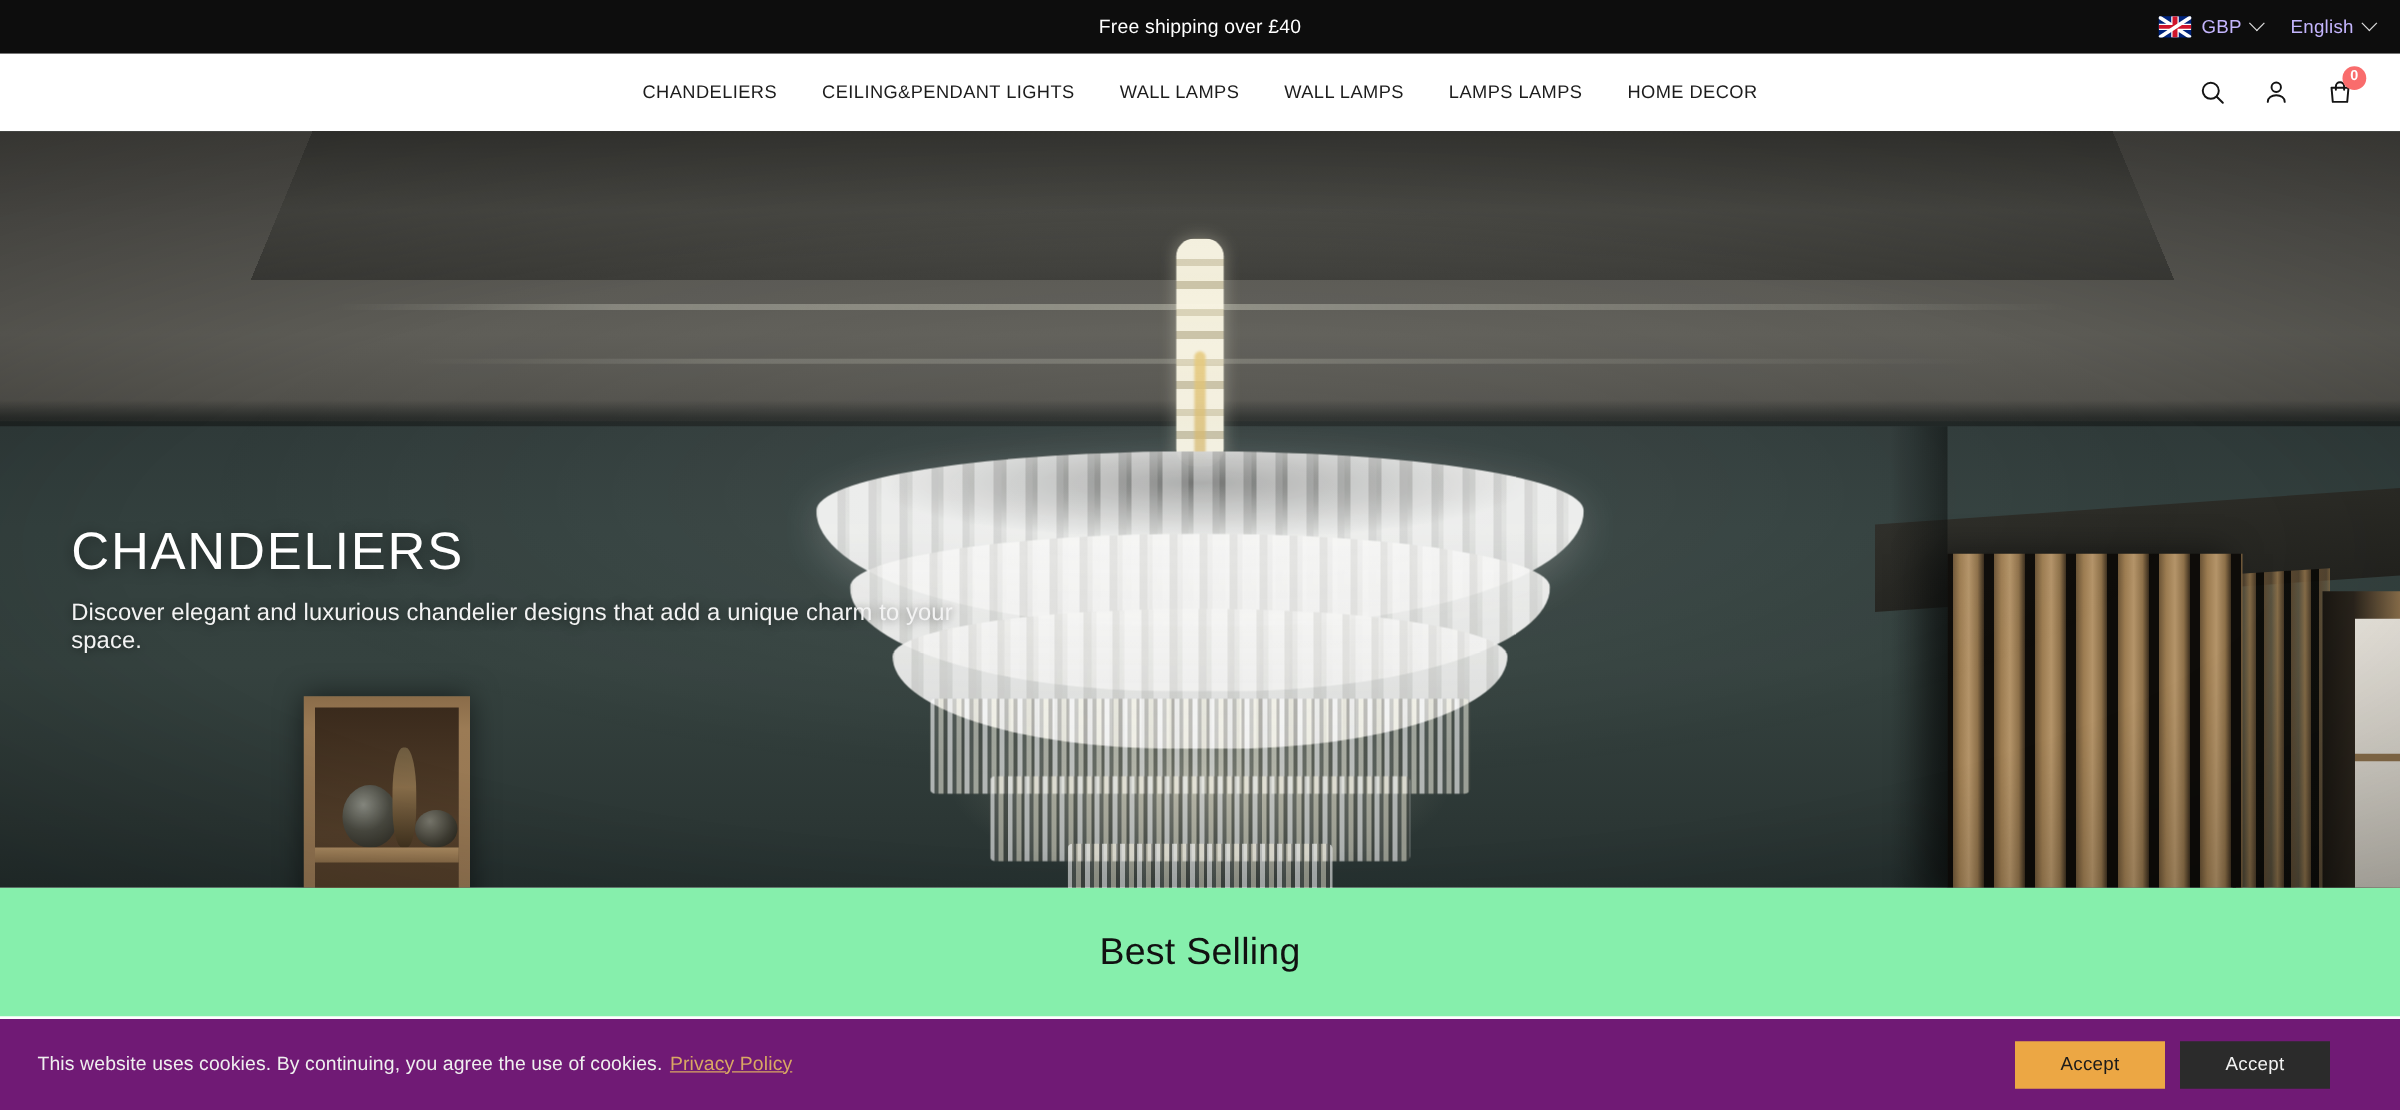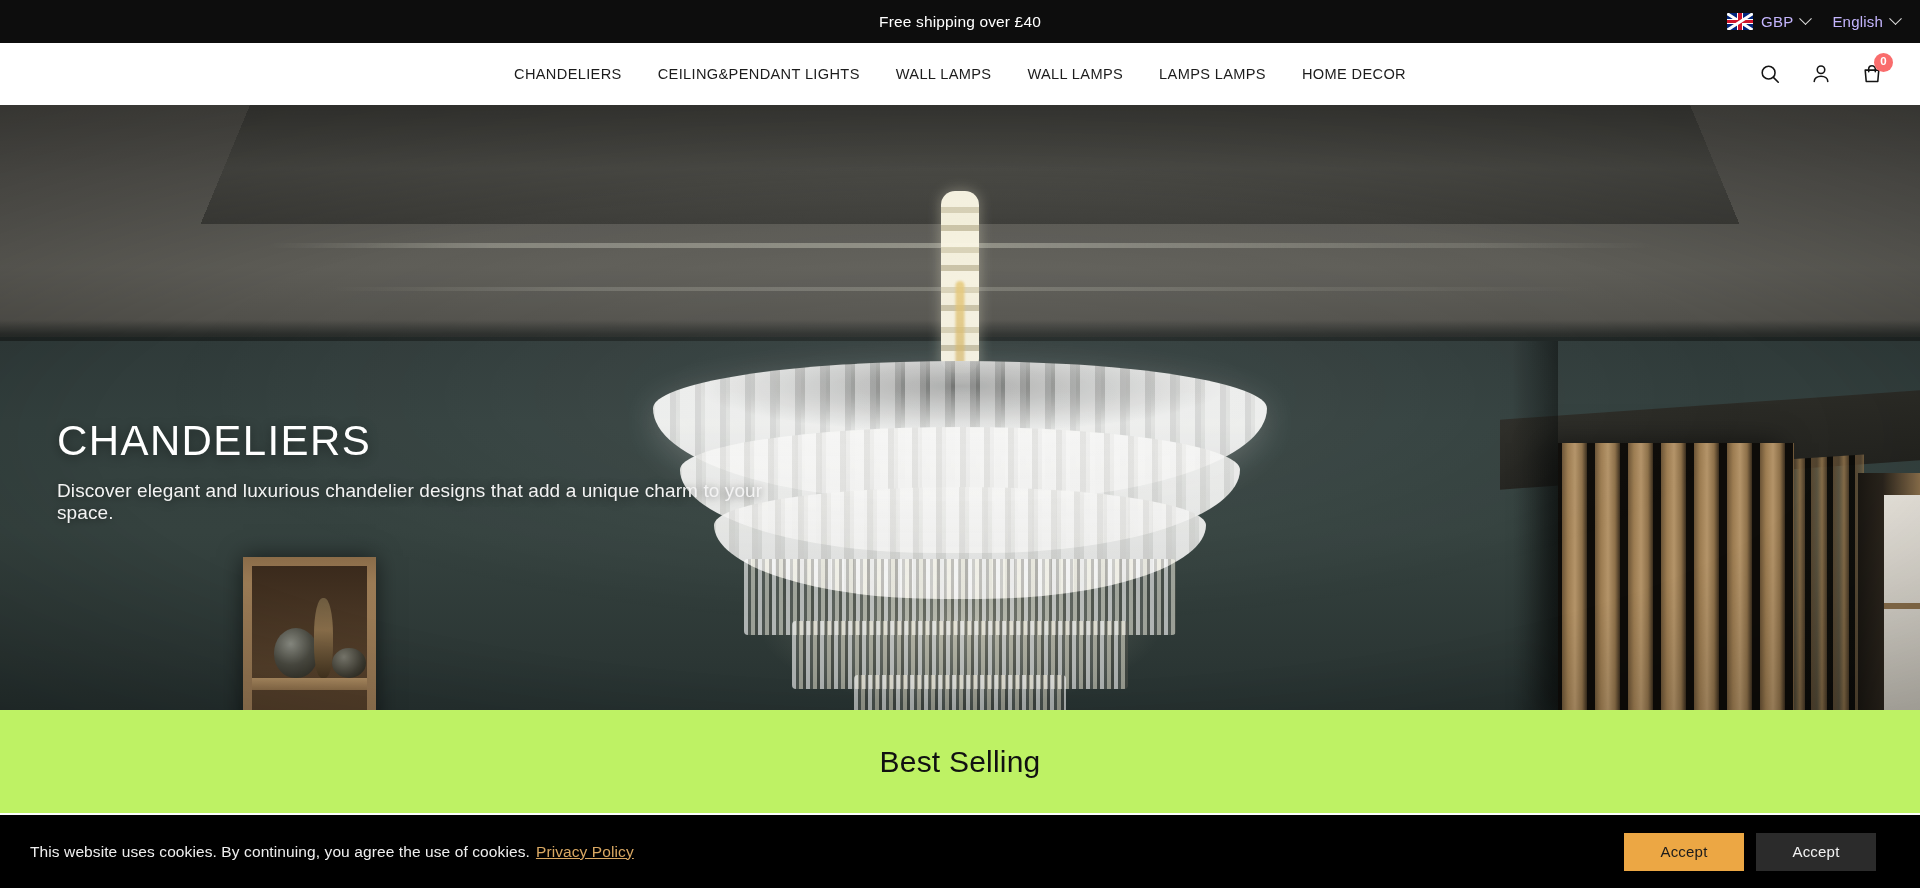--- a/index.html
+++ b/index.html
@@ -438,7 +438,7 @@
   .best-section {
     width: 100%;
     height: 103px;
-    background: #bef264;
+    background: #86efac;
     display: flex;
     align-items: center;
     justify-content: center;

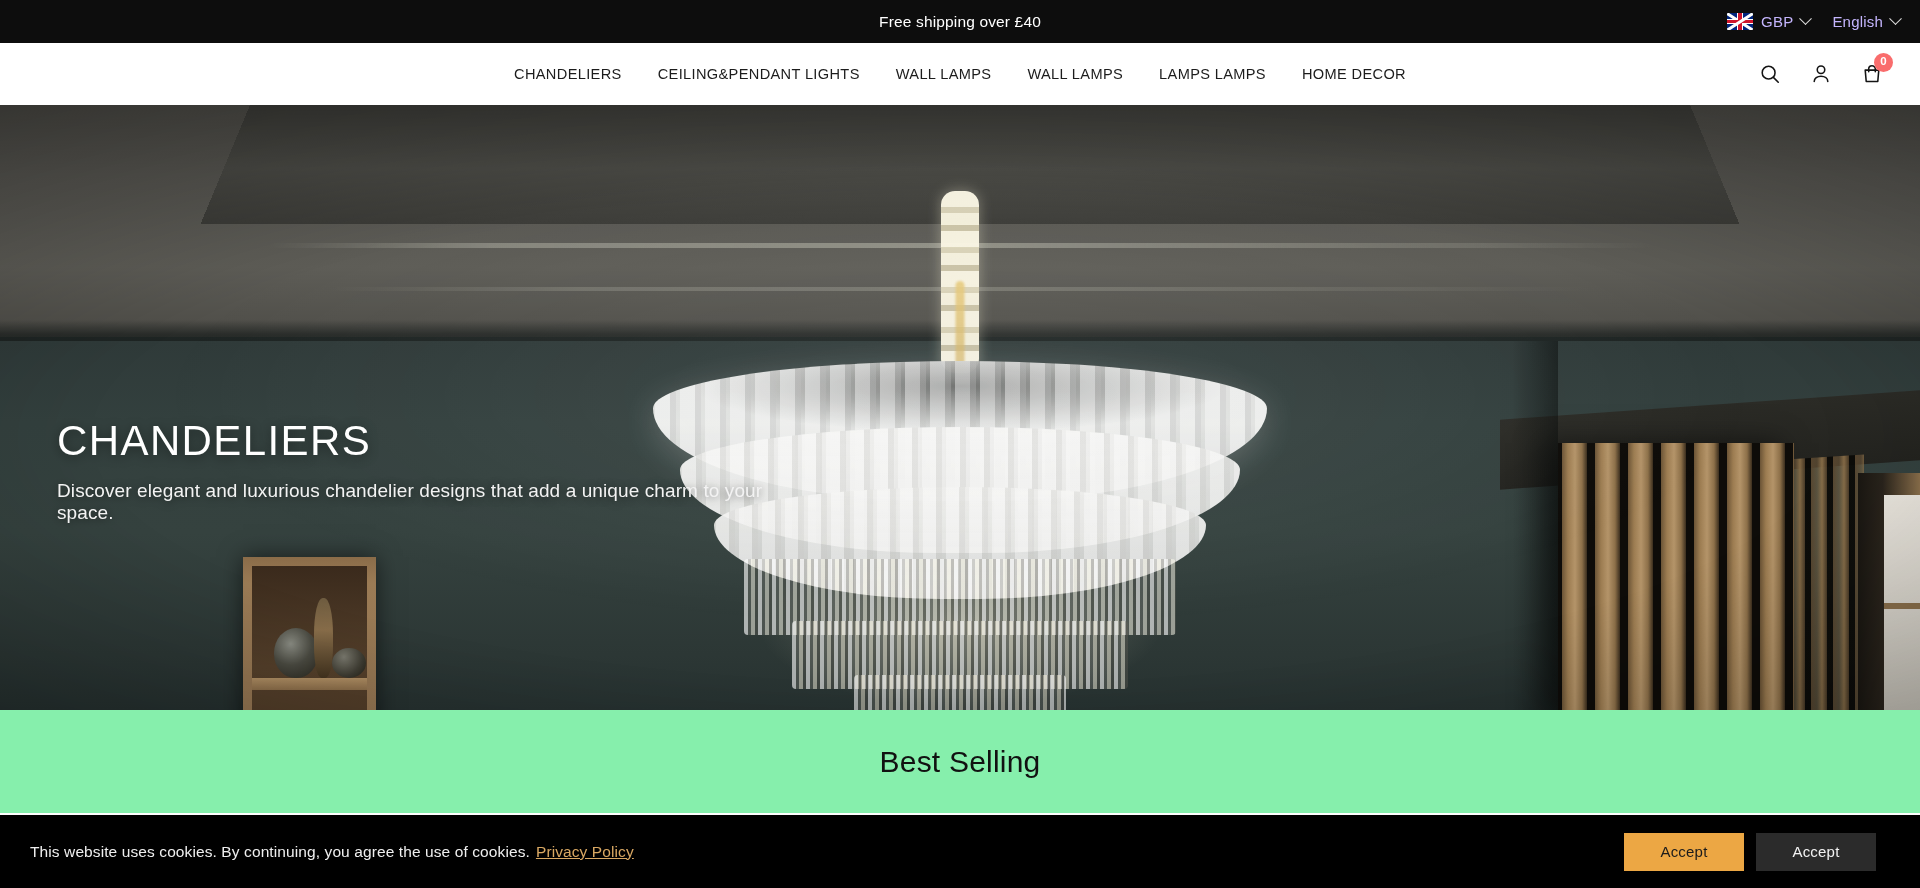--- a/index.html
+++ b/index.html
@@ -457,7 +457,7 @@
     bottom: 0;
     width: 100%;
     height: 73px;
-    background: #000000;
+    background: #701a75;
     display: flex;
     align-items: center;
     z-index: 40;

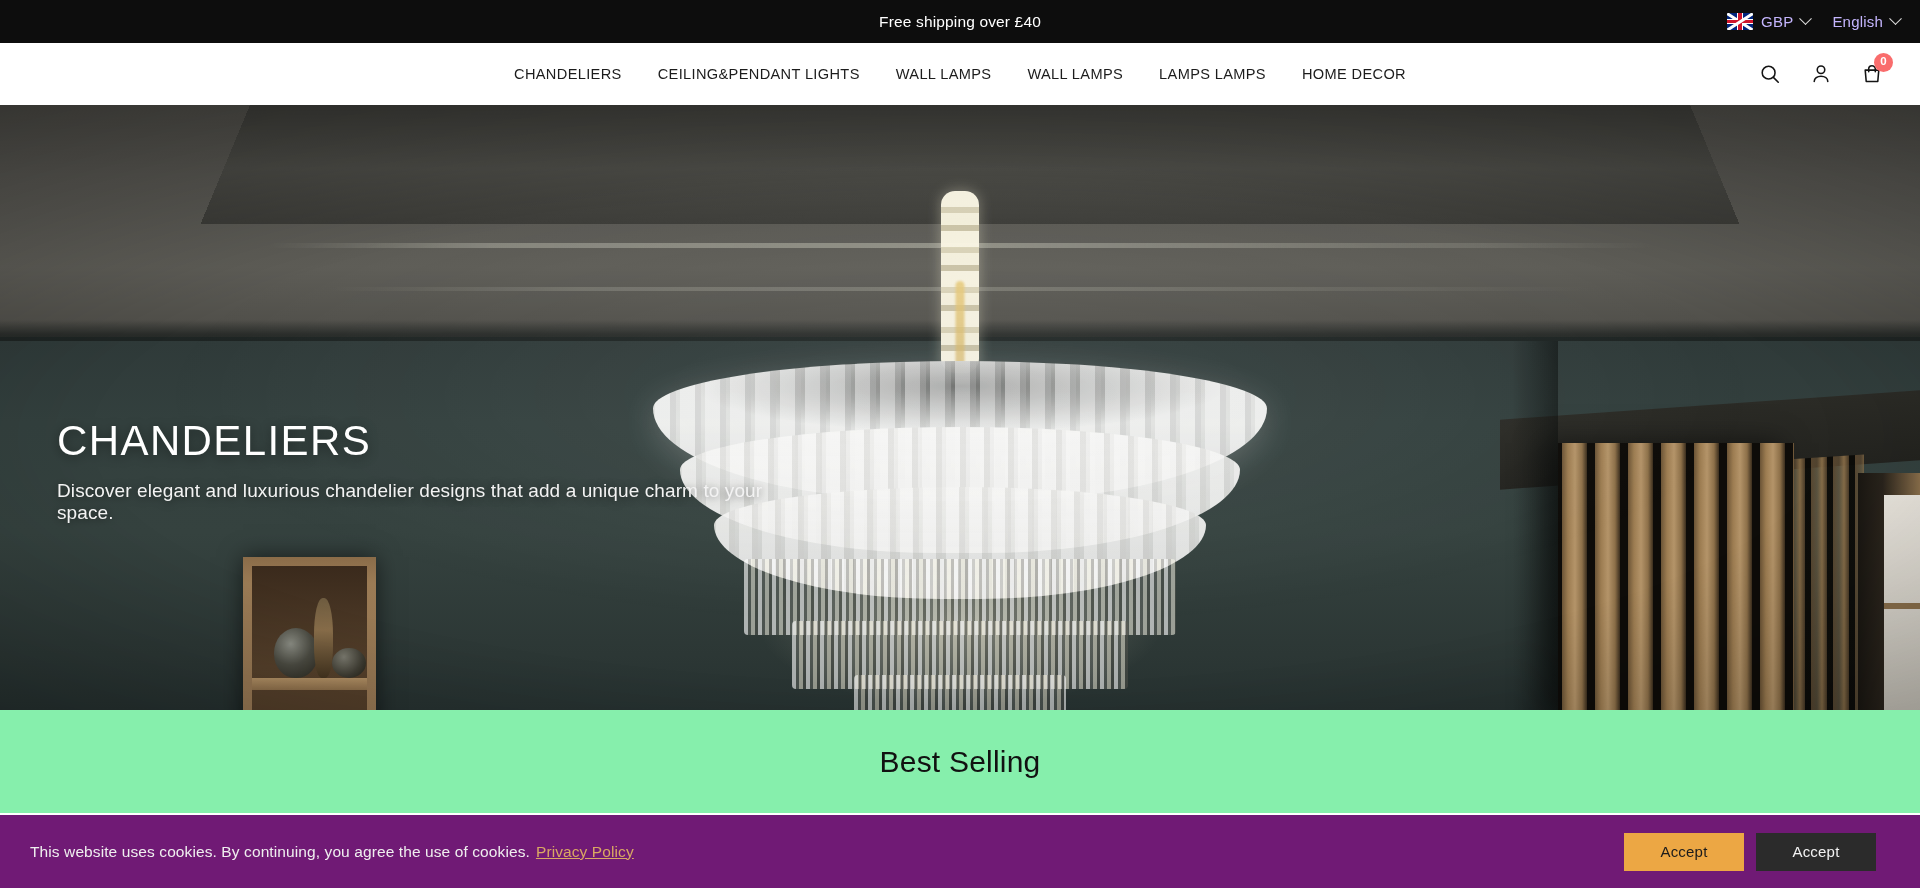--- a/index.html
+++ b/index.html
@@ -476,7 +476,7 @@
   }
   .cookie-actions {
     margin-left: auto;
-    margin-right: 44px;
+    margin-right: 56px;
     display: flex;
     align-items: flex-end;
     gap: 12px;

